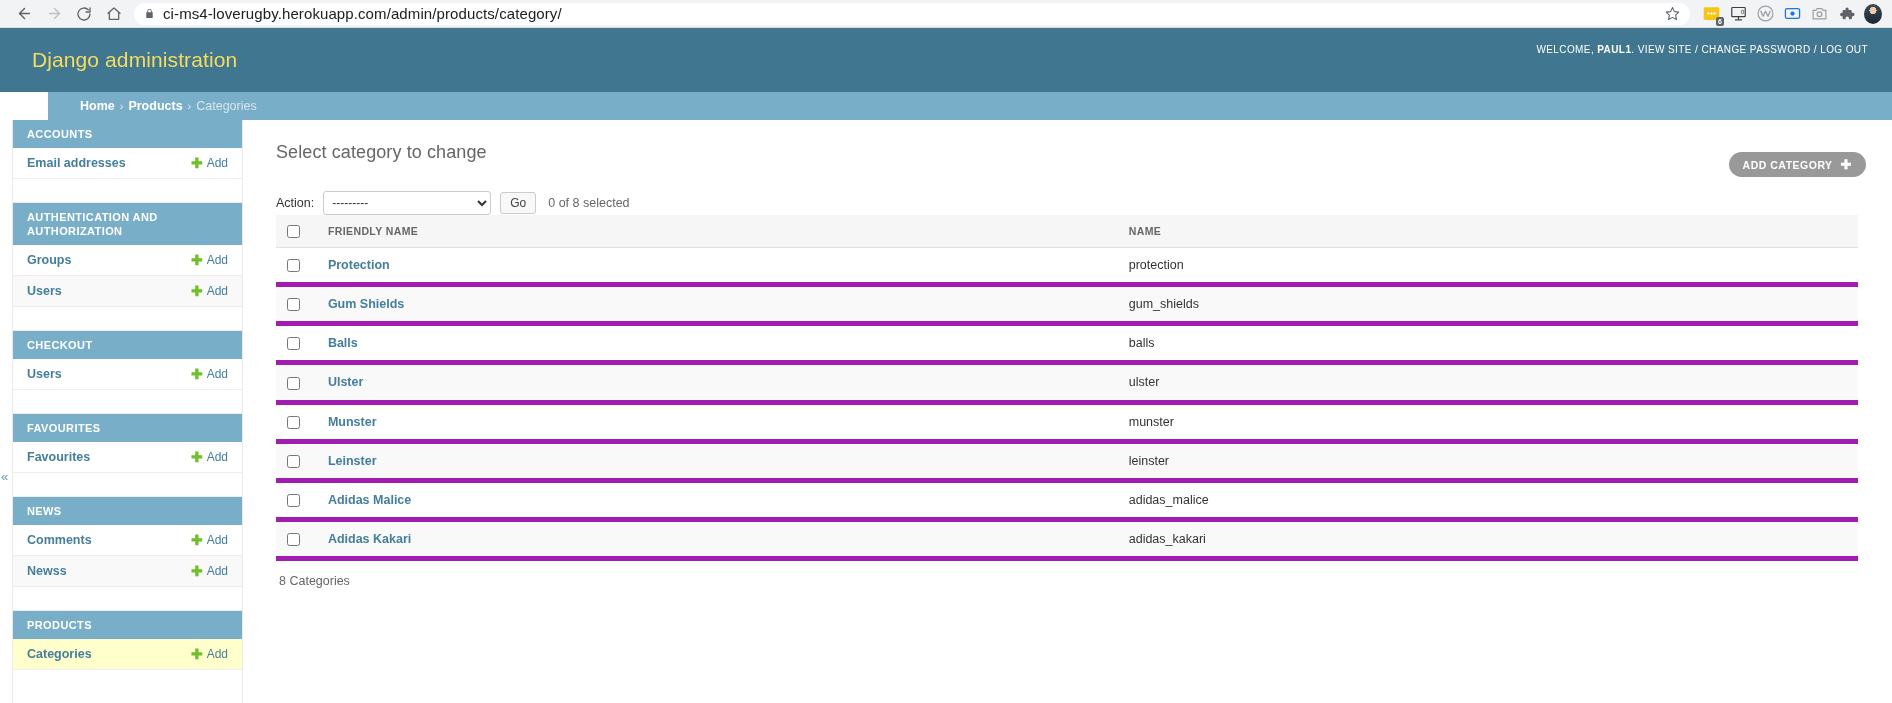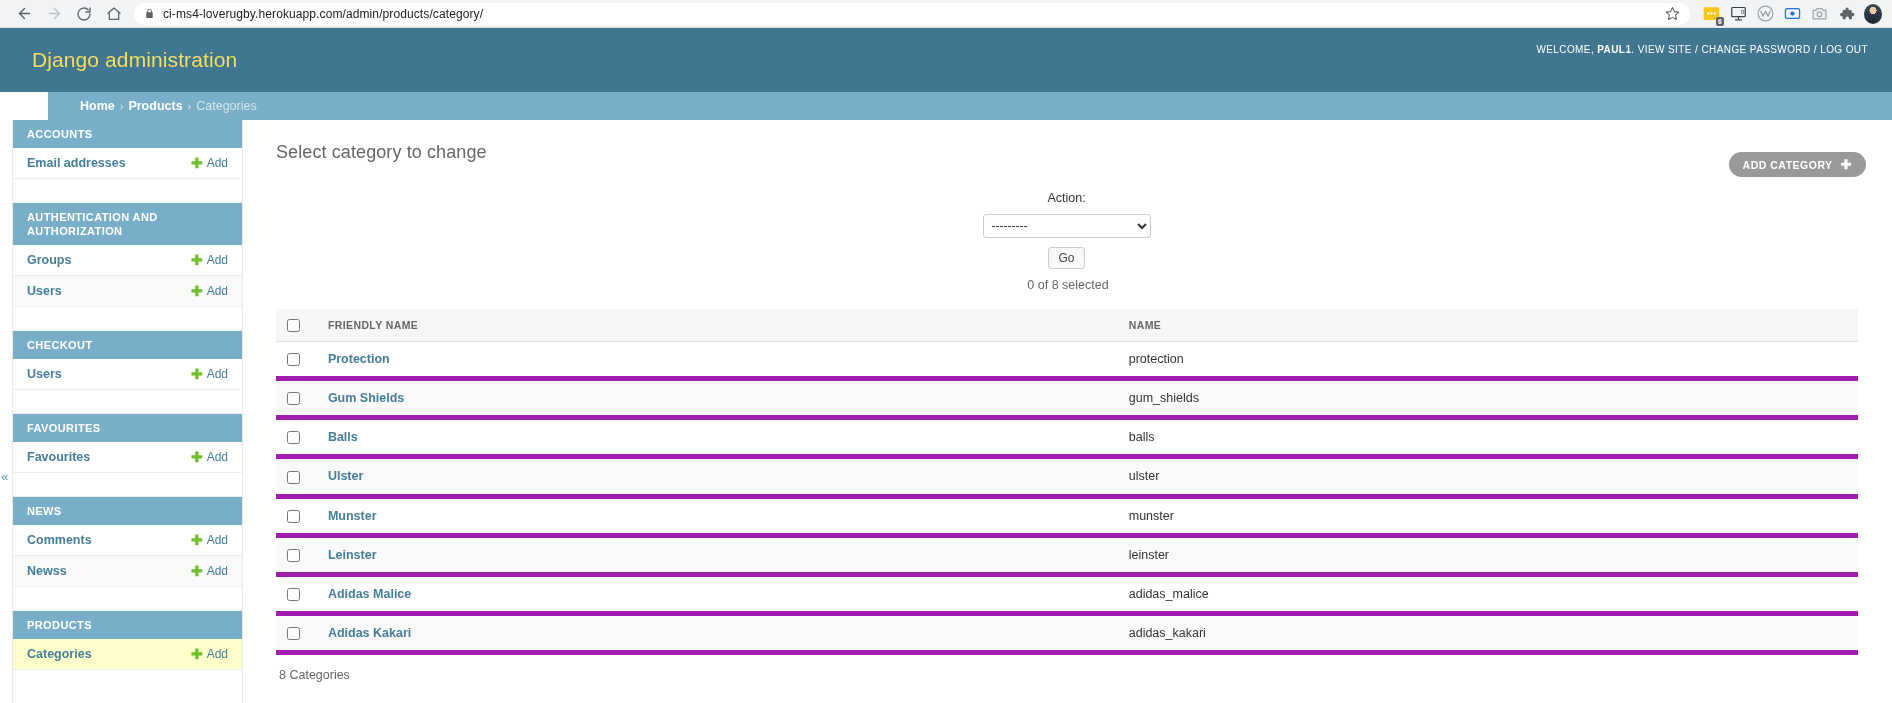--- a/index.html
+++ b/index.html
@@ -40,7 +40,7 @@
   }
   .lock-icon { margin-right: 8px; display: flex; color: #5f6368; }
   .url-text {
-    font-size: 12px;
+    font-size: 15px;
     color: #202124;
     white-space: nowrap;
     overflow: hidden;

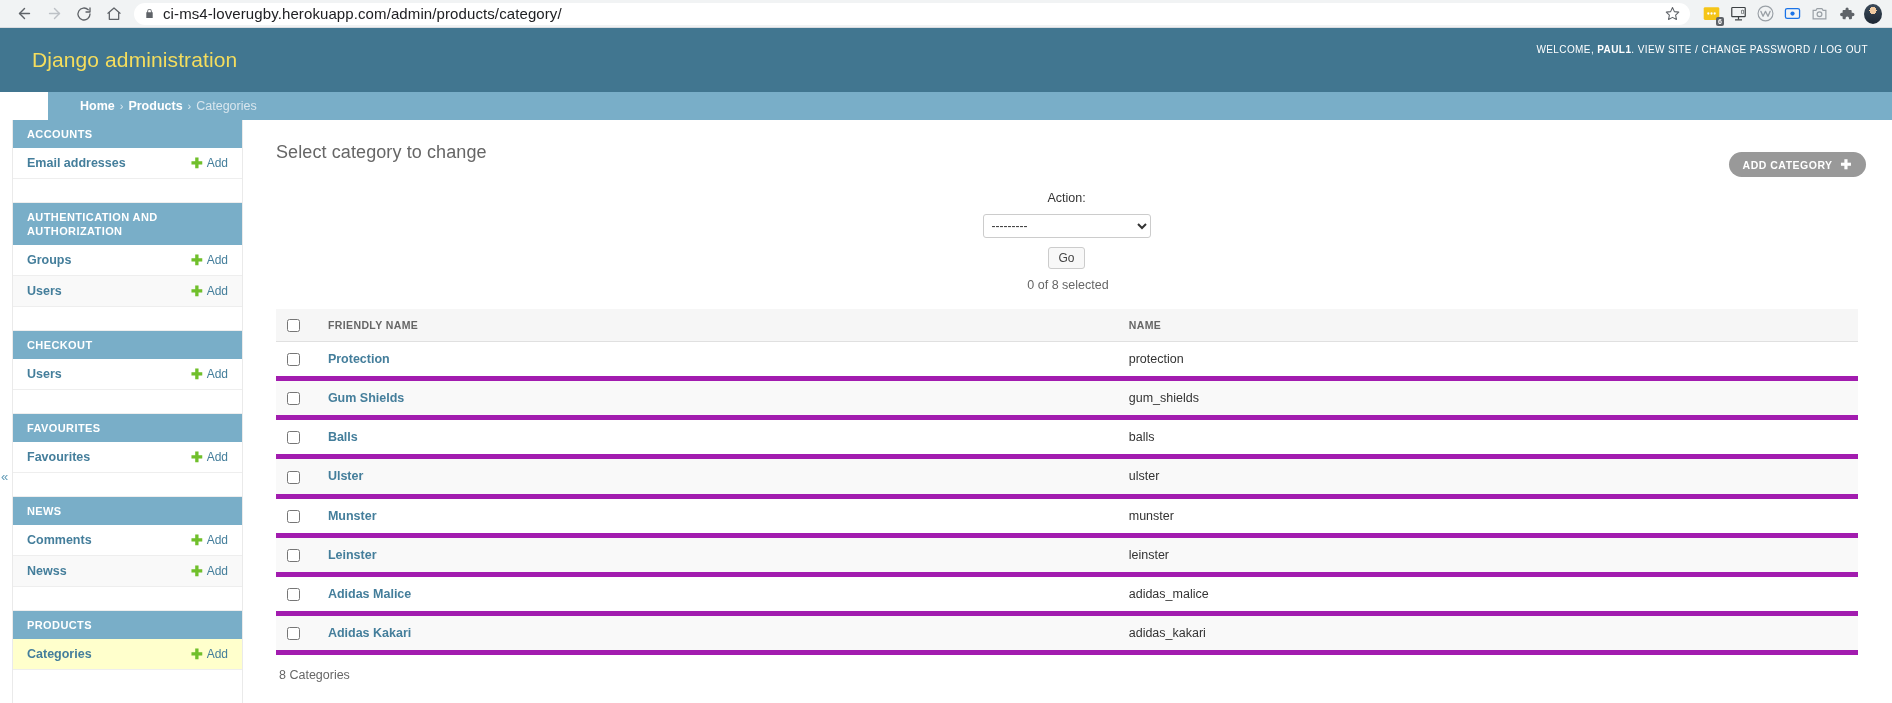--- a/index.html
+++ b/index.html
@@ -234,10 +234,8 @@
     display: flex;
     align-items: center;
     gap: 9px;
-    margin-bottom: 17px;
     font-size: 12.5px;
     color: #333;
-    flex-direction: column;
   }
   .actions-bar label { color: #333; }
   .action-select {

